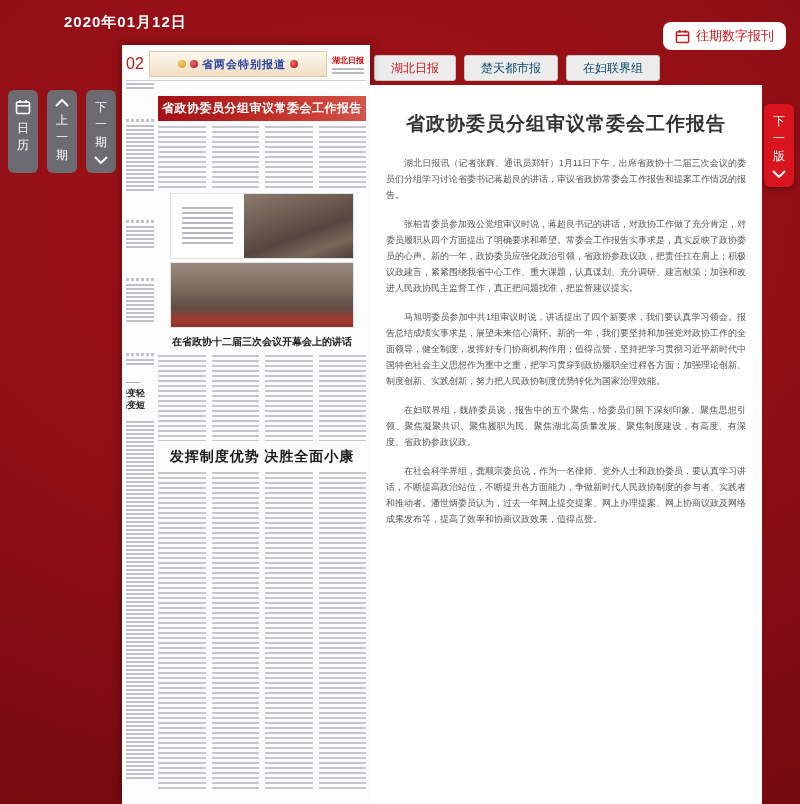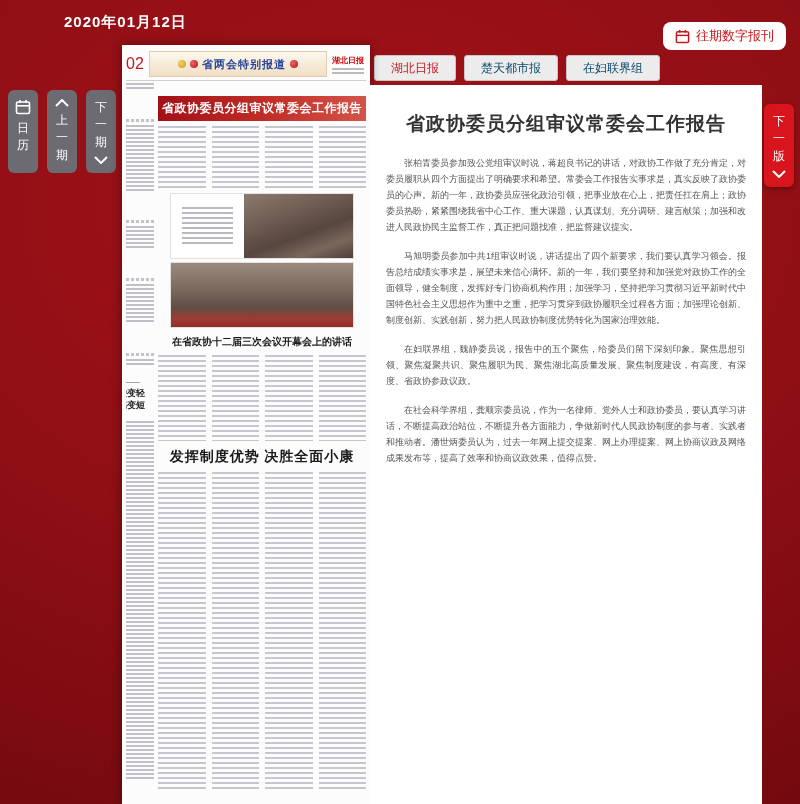--- a/index.html
+++ b/index.html
@@ -242,6 +242,7 @@
 
   <div class="article">
     <h1>省政协委员分组审议常委会工作报告</h1>
+    <p>湖北日报讯（记者张辉、通讯员郑轩）1月11日下午，出席省政协十二届三次会议的委员们分组学习讨论省委书记蒋超良的讲话，审议省政协常委会工作报告和提案工作情况的报告。</p>
     <p>张柏青委员参加致公党组审议时说，蒋超良书记的讲话，对政协工作做了充分肯定，对委员履职从四个方面提出了明确要求和希望。常委会工作报告实事求是，真实反映了政协委员的心声。新的一年，政协委员应强化政治引领，把事业放在心上，把责任扛在肩上；政协委员热盼，紧紧围绕我省中心工作、重大课题，认真谋划、充分调研、建言献策；加强和改进人民政协民主监督工作，真正把问题找准，把监督建议提实。</p>
     <p>马旭明委员参加中共1组审议时说，讲话提出了四个新要求，我们要认真学习领会。报告总结成绩实事求是，展望未来信心满怀。新的一年，我们要坚持和加强党对政协工作的全面领导，健全制度，发挥好专门协商机构作用；加强学习，坚持把学习贯彻习近平新时代中国特色社会主义思想作为重中之重，把学习贯穿到政协履职全过程各方面；加强理论创新、制度创新、实践创新，努力把人民政协制度优势转化为国家治理效能。</p>
     <p>在妇联界组，魏静委员说，报告中的五个聚焦，给委员们留下深刻印象。聚焦思想引领、聚焦凝聚共识、聚焦履职为民、聚焦湖北高质量发展、聚焦制度建设，有高度、有深度、省政协参政议政。</p>

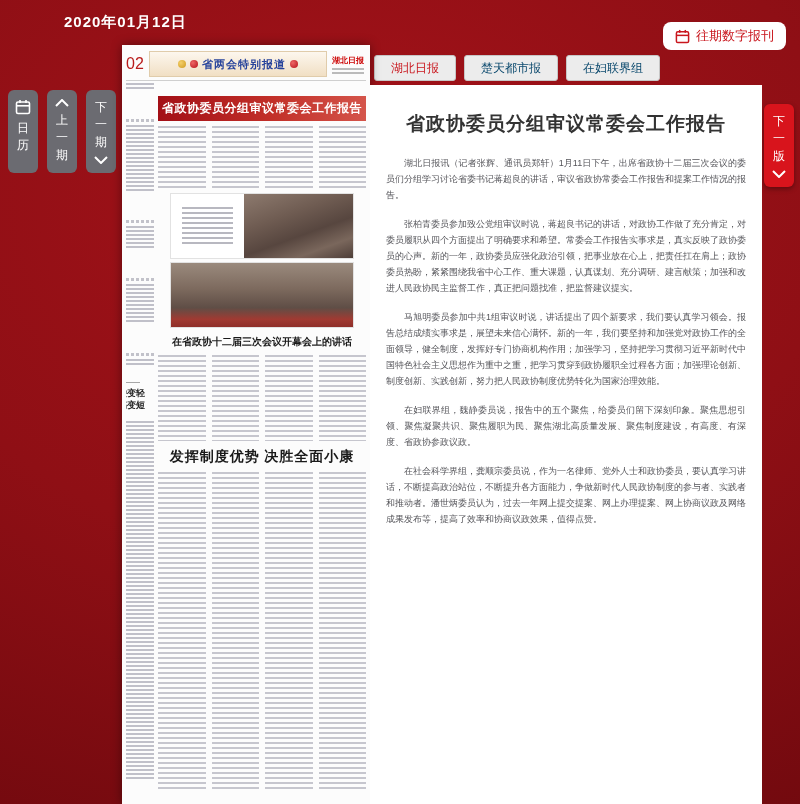--- a/index.html
+++ b/index.html
@@ -243,7 +243,7 @@
   <div class="article">
     <h1>省政协委员分组审议常委会工作报告</h1>
     <p>湖北日报讯（记者张辉、通讯员郑轩）1月11日下午，出席省政协十二届三次会议的委员们分组学习讨论省委书记蒋超良的讲话，审议省政协常委会工作报告和提案工作情况的报告。</p>
-    <p>张柏青委员参加致公党组审议时说，蒋超良书记的讲话，对政协工作做了充分肯定，对委员履职从四个方面提出了明确要求和希望。常委会工作报告实事求是，真实反映了政协委员的心声。新的一年，政协委员应强化政治引领，把事业放在心上，把责任扛在肩上；政协委员热盼，紧紧围绕我省中心工作、重大课题，认真谋划、充分调研、建言献策；加强和改进人民政协民主监督工作，真正把问题找准，把监督建议提实。</p>
+    <p>张柏青委员参加致公党组审议时说，蒋超良书记的讲话，对政协工作做了充分肯定，对委员履职从四个方面提出了明确要求和希望。常委会工作报告实事求是，真实反映了政协委员的心声。新的一年，政协委员应强化政治引领，省政协参政议政，把责任扛在肩上；积极议政建言，紧紧围绕我省中心工作、重大课题，认真谋划、充分调研、建言献策；加强和改进人民政协民主监督工作，真正把问题找准，把监督建议提实。</p>
     <p>马旭明委员参加中共1组审议时说，讲话提出了四个新要求，我们要认真学习领会。报告总结成绩实事求是，展望未来信心满怀。新的一年，我们要坚持和加强党对政协工作的全面领导，健全制度，发挥好专门协商机构作用；加强学习，坚持把学习贯彻习近平新时代中国特色社会主义思想作为重中之重，把学习贯穿到政协履职全过程各方面；加强理论创新、制度创新、实践创新，努力把人民政协制度优势转化为国家治理效能。</p>
     <p>在妇联界组，魏静委员说，报告中的五个聚焦，给委员们留下深刻印象。聚焦思想引领、聚焦凝聚共识、聚焦履职为民、聚焦湖北高质量发展、聚焦制度建设，有高度、有深度、省政协参政议政。</p>
     <p>在社会科学界组，龚顺宗委员说，作为一名律师、党外人士和政协委员，要认真学习讲话，不断提高政治站位，不断提升各方面能力，争做新时代人民政协制度的参与者、实践者和推动者。潘世炳委员认为，过去一年网上提交提案、网上办理提案、网上协商议政及网络成果发布等，提高了效率和协商议政效果，值得点赞。</p>

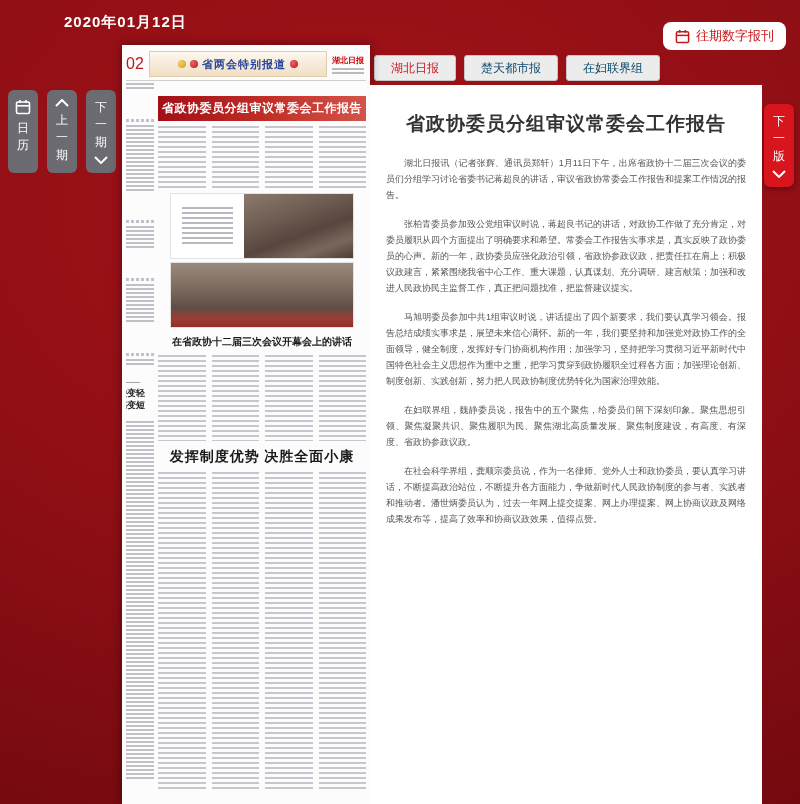--- a/index.html
+++ b/index.html
@@ -244,7 +244,7 @@
     <h1>省政协委员分组审议常委会工作报告</h1>
     <p>湖北日报讯（记者张辉、通讯员郑轩）1月11日下午，出席省政协十二届三次会议的委员们分组学习讨论省委书记蒋超良的讲话，审议省政协常委会工作报告和提案工作情况的报告。</p>
     <p>张柏青委员参加致公党组审议时说，蒋超良书记的讲话，对政协工作做了充分肯定，对委员履职从四个方面提出了明确要求和希望。常委会工作报告实事求是，真实反映了政协委员的心声。新的一年，政协委员应强化政治引领，省政协参政议政，把责任扛在肩上；积极议政建言，紧紧围绕我省中心工作、重大课题，认真谋划、充分调研、建言献策；加强和改进人民政协民主监督工作，真正把问题找准，把监督建议提实。</p>
-    <p>马旭明委员参加中共1组审议时说，讲话提出了四个新要求，我们要认真学习领会。报告总结成绩实事求是，展望未来信心满怀。新的一年，我们要坚持和加强党对政协工作的全面领导，健全制度，发挥好专门协商机构作用；加强学习，坚持把学习贯彻习近平新时代中国特色社会主义思想作为重中之重，把学习贯穿到政协履职全过程各方面；加强理论创新、制度创新、实践创新，努力把人民政协制度优势转化为国家治理效能。</p>
+    <p>马旭明委员参加中共1组审议时说，讲话提出了四个新要求，我们要认真学习领会。报告总结成绩实事求是，展望未来信心满怀。新的一年，我们要坚持和加强党对政协工作的全面领导，健全制度，发挥好专门协商机构作用；值得点赞，坚持把学习贯彻习近平新时代中国特色社会主义思想作为重中之重，把学习贯穿到政协履职全过程各方面；加强理论创新、制度创新、实践创新，努力把人民政协制度优势转化为国家治理效能。</p>
     <p>在妇联界组，魏静委员说，报告中的五个聚焦，给委员们留下深刻印象。聚焦思想引领、聚焦凝聚共识、聚焦履职为民、聚焦湖北高质量发展、聚焦制度建设，有高度、有深度、省政协参政议政。</p>
     <p>在社会科学界组，龚顺宗委员说，作为一名律师、党外人士和政协委员，要认真学习讲话，不断提高政治站位，不断提升各方面能力，争做新时代人民政协制度的参与者、实践者和推动者。潘世炳委员认为，过去一年网上提交提案、网上办理提案、网上协商议政及网络成果发布等，提高了效率和协商议政效果，值得点赞。</p>
   </div>

